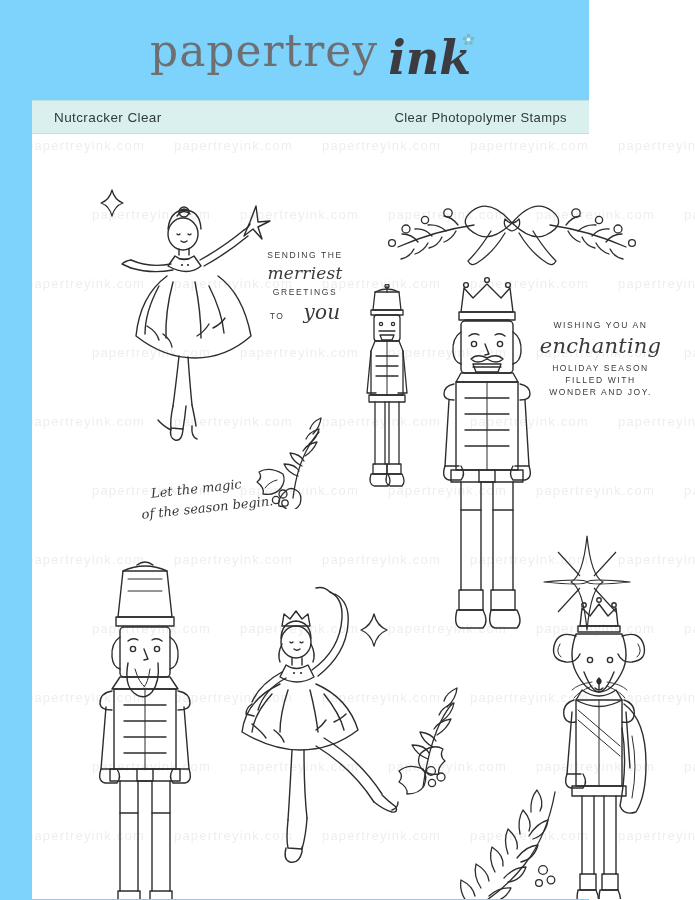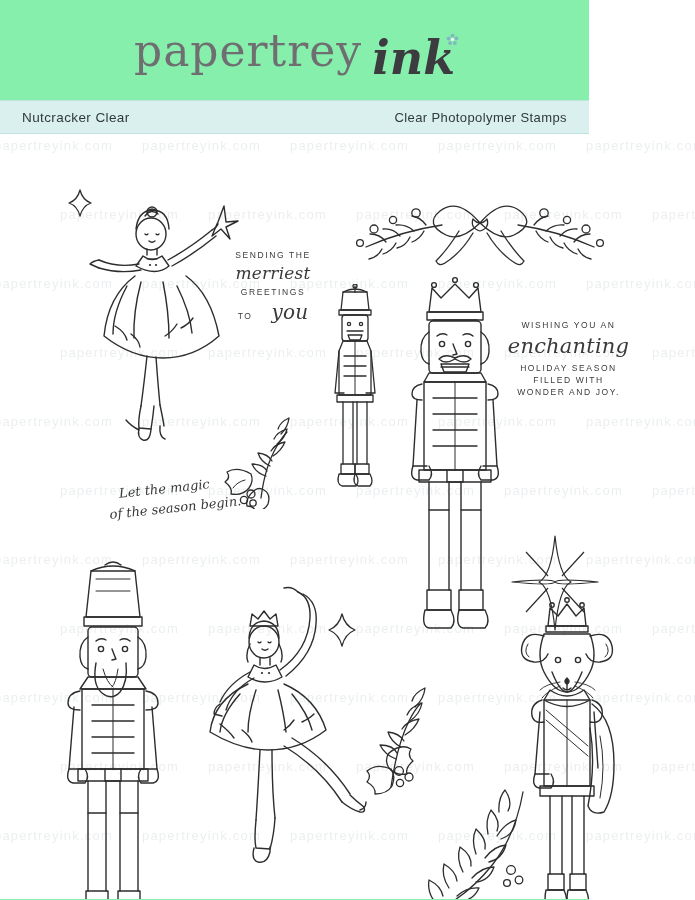--- a/index.html
+++ b/index.html
@@ -20,8 +20,9 @@
     position: relative;
     width: 589px;
     height: 900px;
-    background: #86efac;
+    background: #7dd3fc;
     box-sizing: border-box;
+    padding-left: 32px;
   }
 
   

